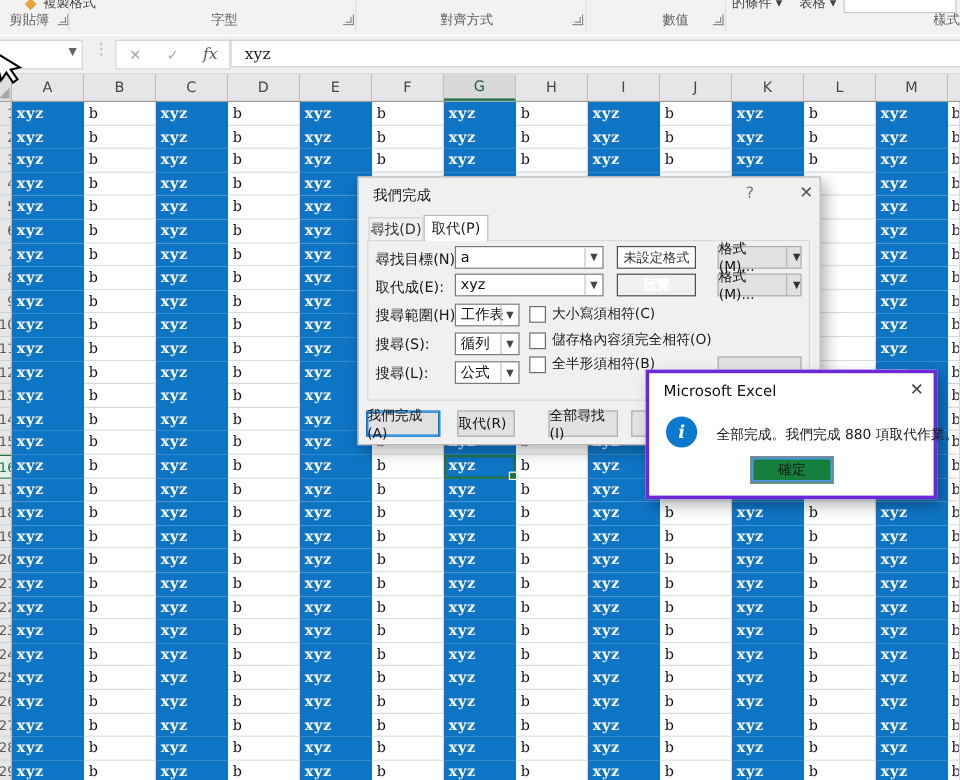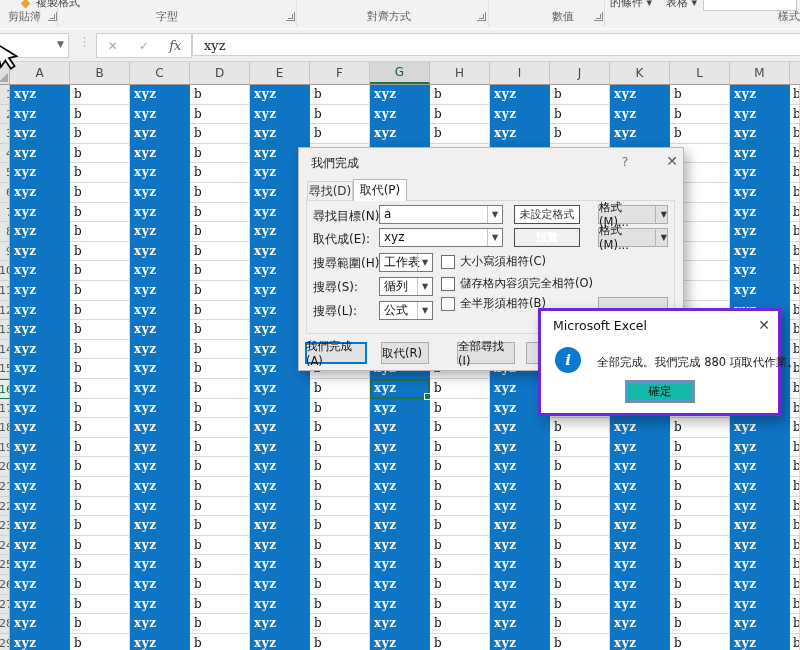--- a/index.html
+++ b/index.html
@@ -105,7 +105,7 @@
   <span class="gallery"></span>
 
   <span class="grplabel" style="left:8px">剪貼簿</span>
-  <span class="grplabel" style="left:156px">字型</span>
+  <span class="grplabel" style="left:176px">字型</span>
   <span class="grplabel" style="left:367px">對齊方式</span>
   <span class="grplabel" style="left:552px">數值</span>
   <span class="grplabel" style="left:778px">樣式</span>

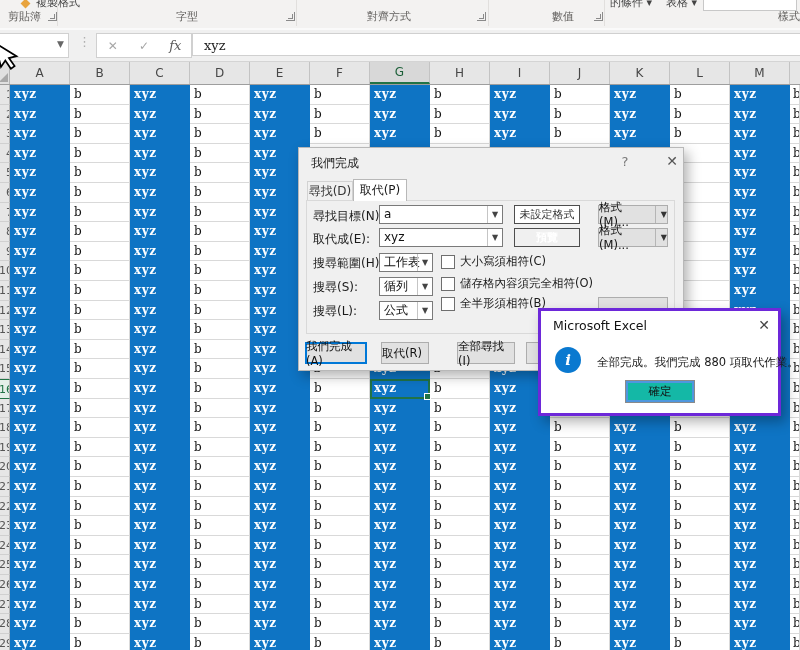--- a/index.html
+++ b/index.html
@@ -89,7 +89,7 @@
         display:flex;align-items:center;justify-content:center}
   .info span{color:#fff;font-family:"DejaVu Serif",serif;font-style:italic;font-weight:bold;font-size:15px}
   .msg-text{position:absolute;left:56px;top:44px;font-size:11.5px;color:#1a1a1a;white-space:nowrap}
-  .okbtn{left:84px;top:69px;width:68px;height:21px;background:#14b8a6;border:1px solid #8a8a8a;
+  .okbtn{left:84px;top:69px;width:68px;height:21px;background:#15803d;border:1px solid #8a8a8a;
          box-shadow:inset 0 0 0 2px #4f97de;font-size:11.5px;color:#111;display:flex;align-items:center;justify-content:center}
 
   .cursor{left:-3px;top:40px;z-index:50;transform:rotate(-14deg)}

